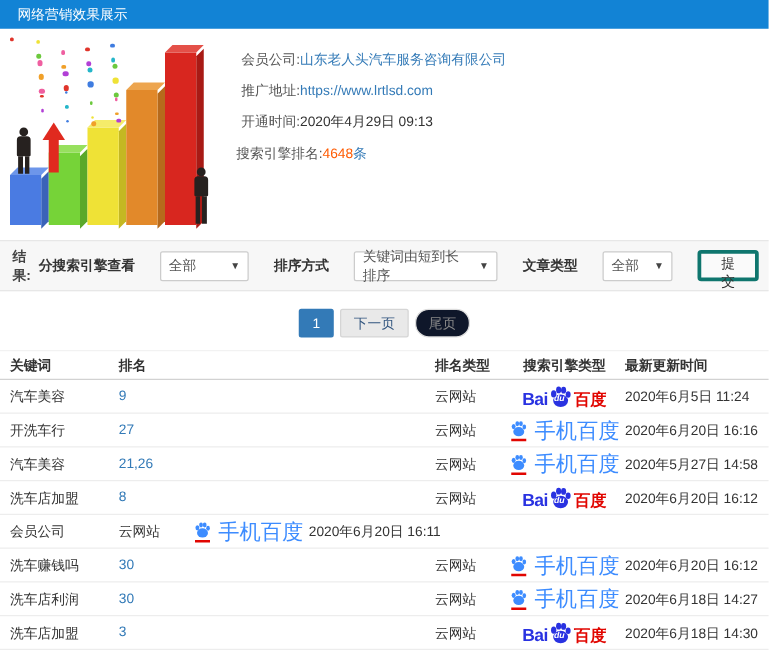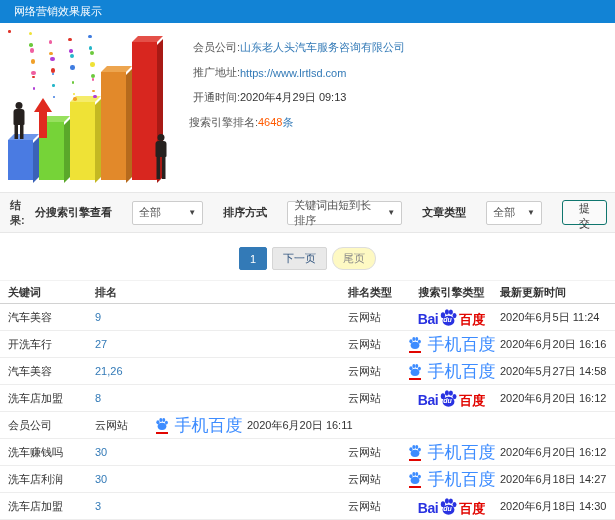--- a/index.html
+++ b/index.html
@@ -46,7 +46,7 @@
     align-items:center; padding:0 6px; color:#555; cursor:pointer; }
   .selbox .caret { margin-left:auto; font-size:8px; color:#444; padding-left:6px; }
   .sel-engine { width:74px; } .sel-sort { width:120px; } .sel-article { width:58px; }
-  .btn-submit { height:25px; padding:0 11px; background:#fafafa; border:1px solid #0f766e; border-radius:3px;
+  .btn-submit { height:25px; padding:0 11px; background:#fafafa; border:3px solid #0f766e; border-radius:3px;
     color:#333; cursor:pointer; font-size:11px; }
 
   

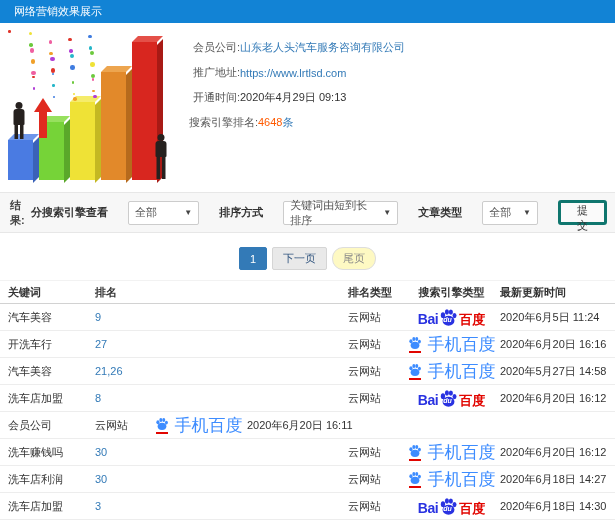--- a/index.html
+++ b/index.html
@@ -55,7 +55,7 @@
     padding:0 10px; border:1px solid #ddd; border-radius:2px; cursor:pointer; }
   .pbtn.active { background:#337ab7; border-color:#337ab7; color:#fff; }
   .pbtn.next { background:#e9e9e9; border-color:#d5d5d5; color:#31557f; }
-  .pbtn.last { background:#fef9c3; color:#888;border-radius:11px; }
+  .pbtn.last { background:#0f172a; color:#888;border-radius:11px; }
 
   
   .tbl { width:615px; }

